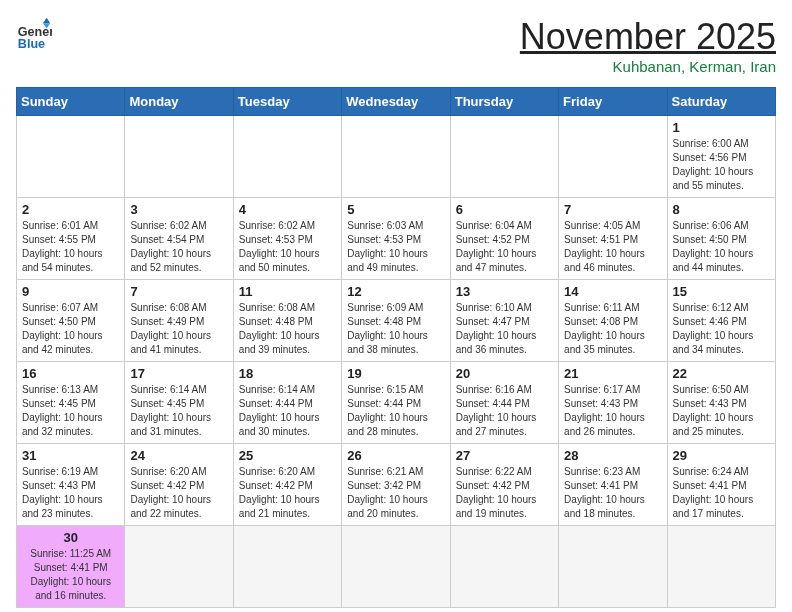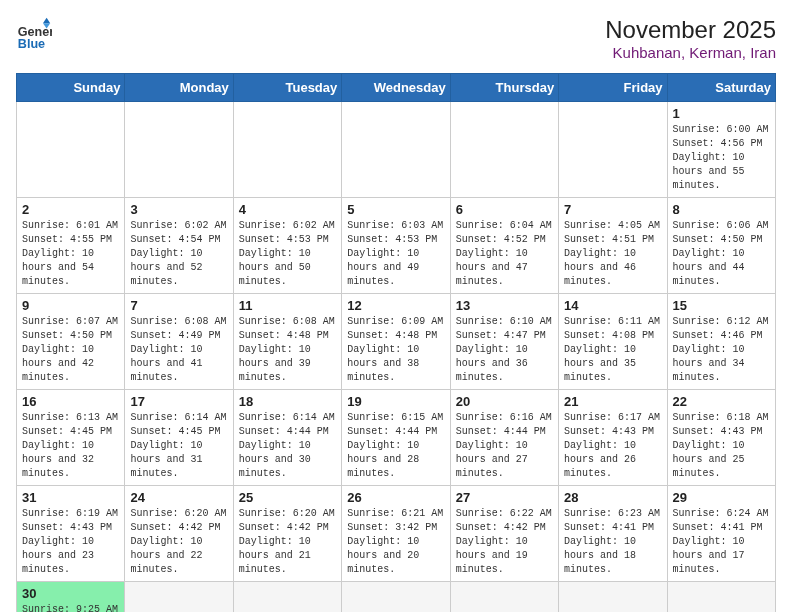--- a/index.html
+++ b/index.html
@@ -29,9 +29,10 @@
       text-align: right;
     }
     .month-title {
-      font-size: 24px;
+      font-size: 36px;
       font-weight: normal;
       color: #222;
+      text-decoration: underline;
     }
     .location-title {
       font-size: 15px;

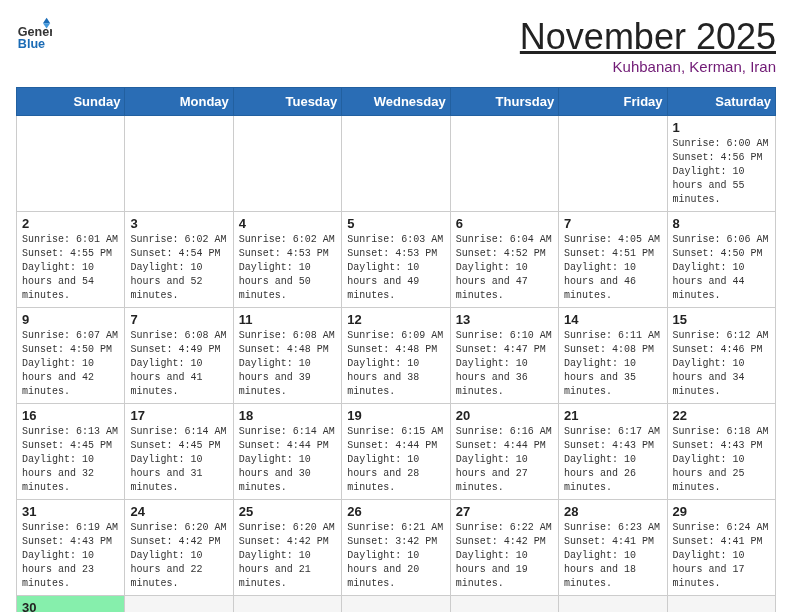--- a/index.html
+++ b/index.html
@@ -36,7 +36,7 @@
     }
     .location-title {
       font-size: 15px;
-      color: #701a75;
+      color: #15803d;
     }
     .calendar {
       width: 100%;

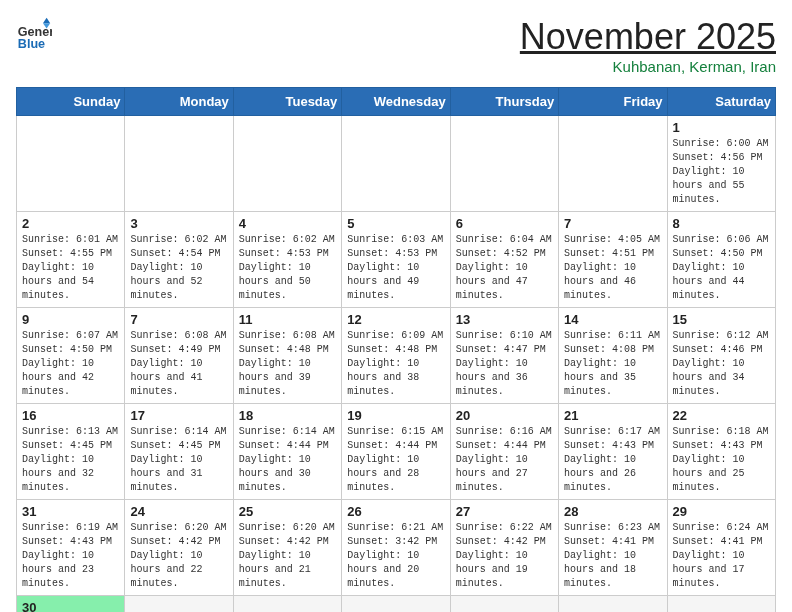--- a/index.html
+++ b/index.html
@@ -49,7 +49,7 @@
       font-size: 13px;
       font-weight: bold;
       padding: 6px 4px;
-      text-align: right;
+      text-align: left;
       border: 1px solid #2260a0;
     }
     .calendar td {

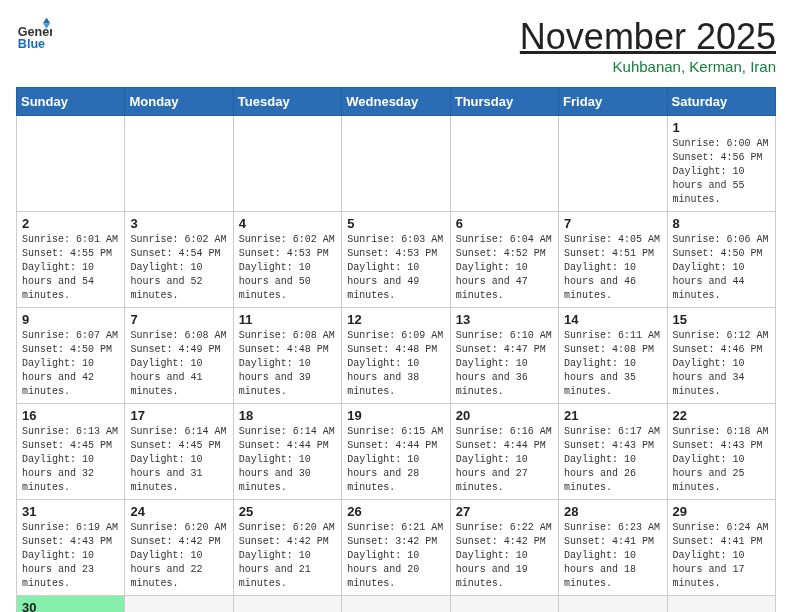--- a/index.html
+++ b/index.html
@@ -70,7 +70,6 @@
       font-size: 10px;
       color: #333;
       line-height: 1.4;
-      font-family: Liberation Mono, monospace;
     }
     .empty-cell {
       background: #f5f5f5;

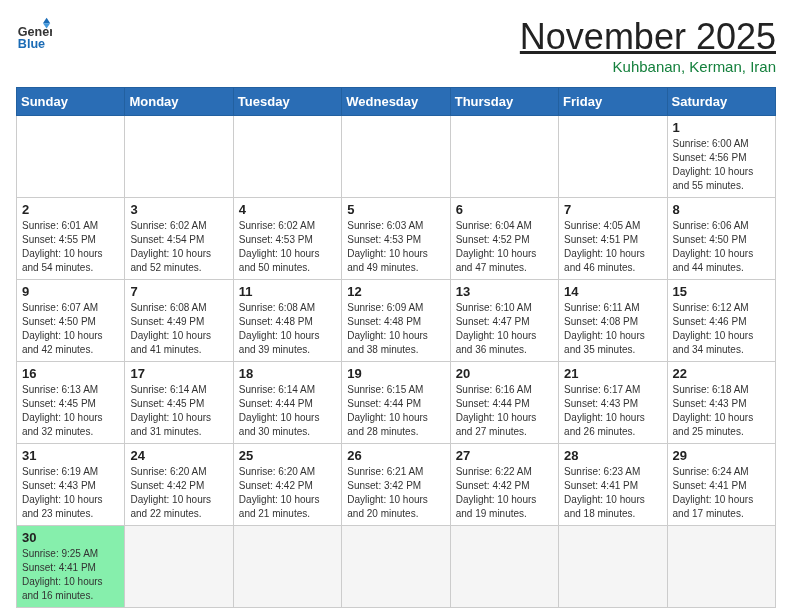--- a/index.html
+++ b/index.html
@@ -274,7 +274,7 @@
         </td>
         <td>
           <div class="day-number">22</div>
-          <div class="day-info">Sunrise: 6:18 AM
+          <div class="day-info">Sunrise: 6:50 AM
 Sunset: 4:43 PM
 Daylight: 10 hours
 and 25 minutes.</div>

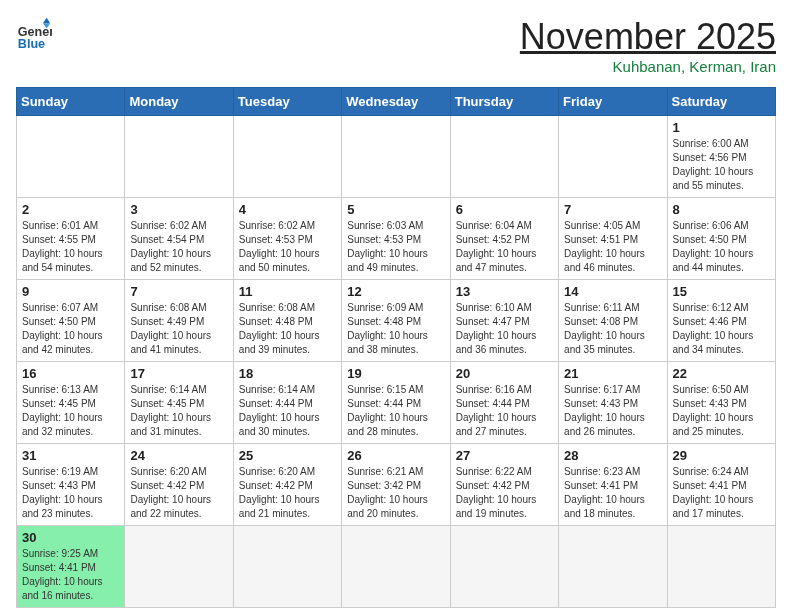--- a/index.html
+++ b/index.html
@@ -78,7 +78,8 @@
       background: #f5f5f5;
     }
     .last-row td:first-child {
-      background: #86efac;
+      background: #f0abfc;
+      text-align: center;
     }
   </style>
 </head>

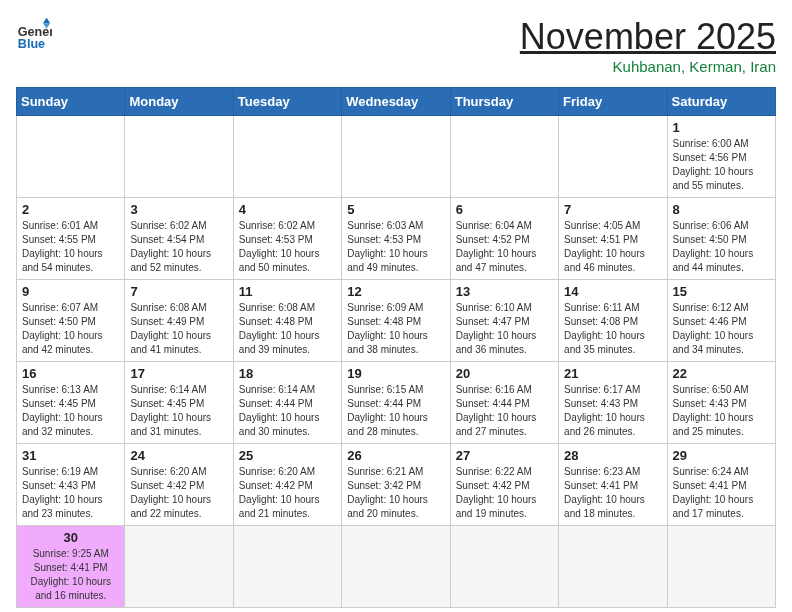--- a/index.html
+++ b/index.html
@@ -335,7 +335,7 @@
       <tr class="last-row">
         <td>
           <div class="day-number">30</div>
-          <div class="day-info">Sunrise: 9:25 AM
+          <div class="day-info">Sunrise: 11:25 AM
 Sunset: 4:41 PM
 Daylight: 10 hours
 and 16 minutes.</div>

